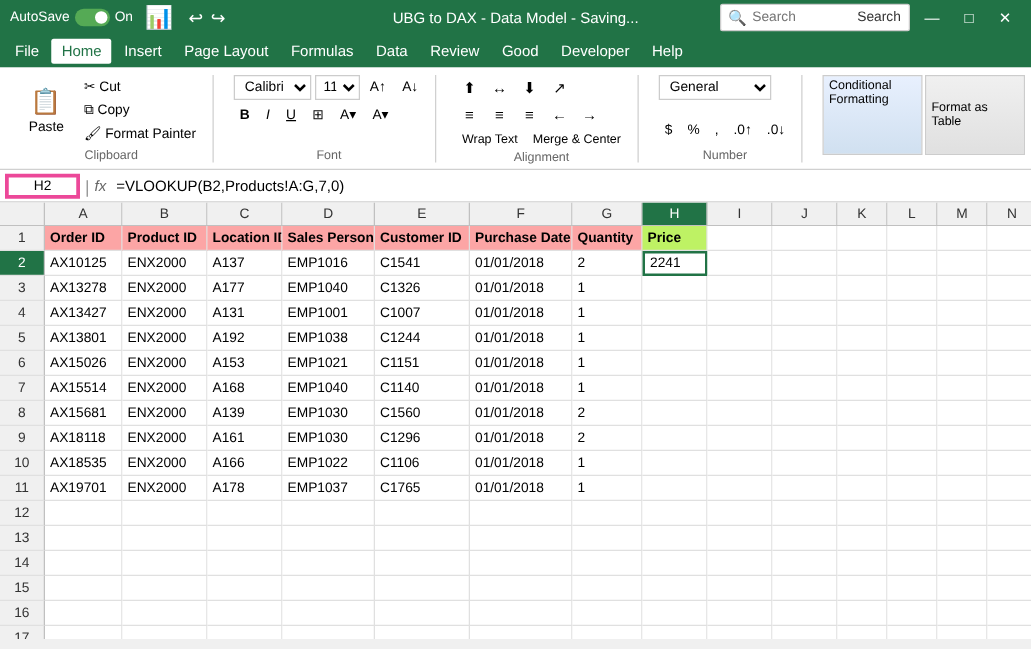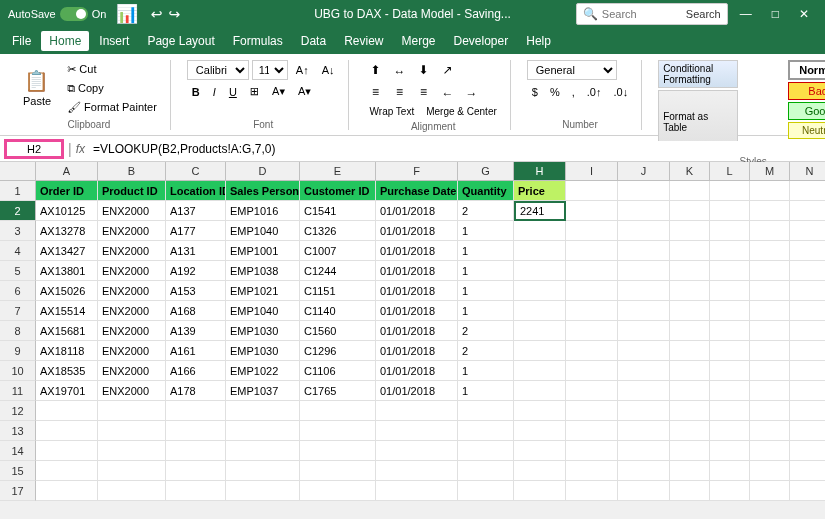--- a/index.html
+++ b/index.html
@@ -385,7 +385,7 @@
   <div class="menu-item">Formulas</div>
   <div class="menu-item">Data</div>
   <div class="menu-item">Review</div>
-  <div class="menu-item">Merge</div>
+  <div class="menu-item">Good</div>
   <div class="menu-item">Developer</div>
   <div class="menu-item">Help</div>
 </div>

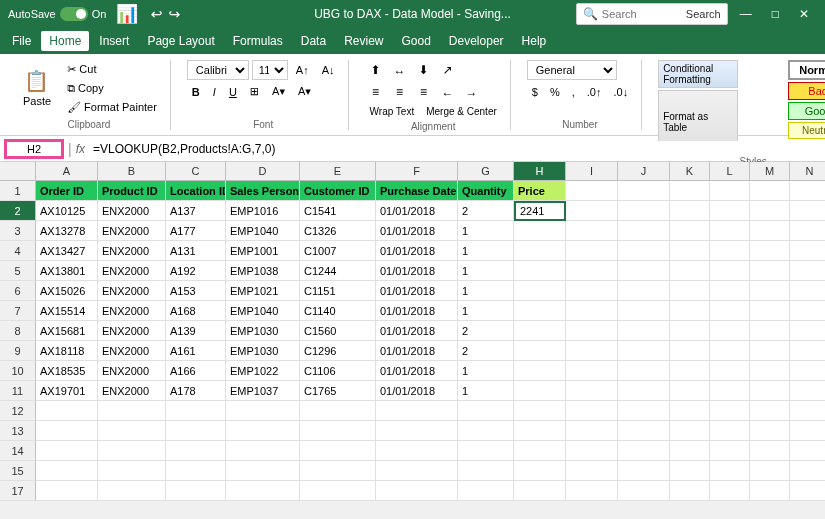--- a/index.html
+++ b/index.html
@@ -139,7 +139,7 @@
     }
 
     
-    .number-group { display: flex; flex-direction: column; gap: 2px; }
+    .number-group { display: flex; flex-direction: column; gap: 14px; }
     .number-select {
       border: 1px solid #ccc;
       padding: 1px 4px;

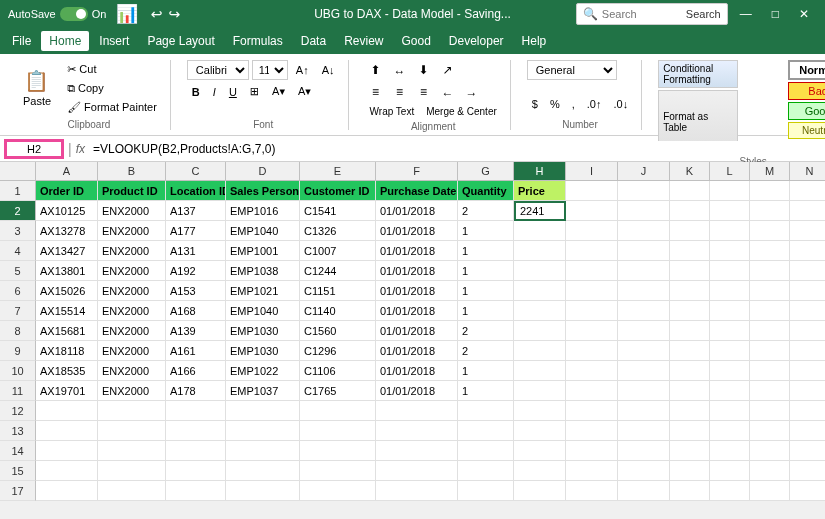--- a/index.html
+++ b/index.html
@@ -481,7 +481,7 @@
 
   <div class="ribbon-group" style="border-right:none;">
     <div class="styles-group">
-      <div style="display:flex;flex-direction:column;gap:2px;">
+      <div style="display:flex;flex-direction:row;gap:2px;">
         <div class="style-box style-cond" style="font-size:10px; text-align:left; padding: 2px 4px; min-width:80px;">Conditional Formatting</div>
         <div class="style-box style-format" style="font-size:10px; text-align:left; padding: 20px 4px; min-width:80px;">Format as Table</div>
       </div>

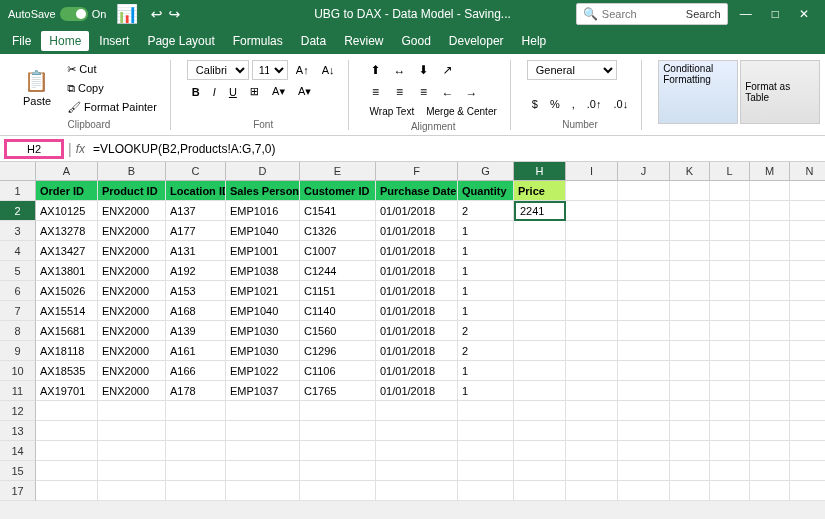--- a/index.html
+++ b/index.html
@@ -271,7 +271,7 @@
     }
     .cell.header-row {
       font-weight: bold;
-      background: #22c55e;
+      background: #fca5a5;
     }
     .cell.active-cell {
       border: 2px solid #217346;

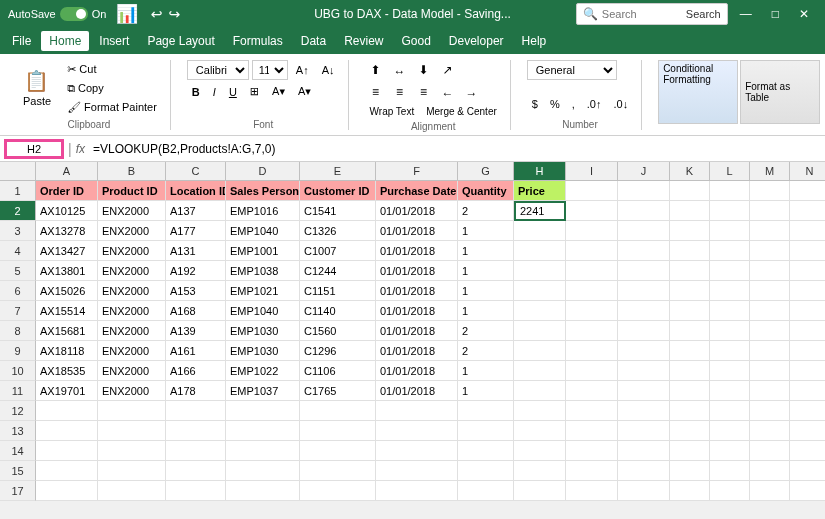--- a/index.html
+++ b/index.html
@@ -804,6 +804,23 @@
         <div class="cell col-n"></div>
       </div>
     <div class="grid-row">
+        <div class="row-header">16</div>
+        <div class="cell col-a"></div>
+        <div class="cell col-b"></div>
+        <div class="cell col-c"></div>
+        <div class="cell col-d"></div>
+        <div class="cell col-e"></div>
+        <div class="cell col-f"></div>
+        <div class="cell col-g"></div>
+        <div class="cell col-h"></div>
+        <div class="cell col-i"></div>
+        <div class="cell col-j"></div>
+        <div class="cell col-k"></div>
+        <div class="cell col-l"></div>
+        <div class="cell col-m"></div>
+        <div class="cell col-n"></div>
+      </div>
+    <div class="grid-row">
         <div class="row-header">17</div>
         <div class="cell col-a"></div>
         <div class="cell col-b"></div>

